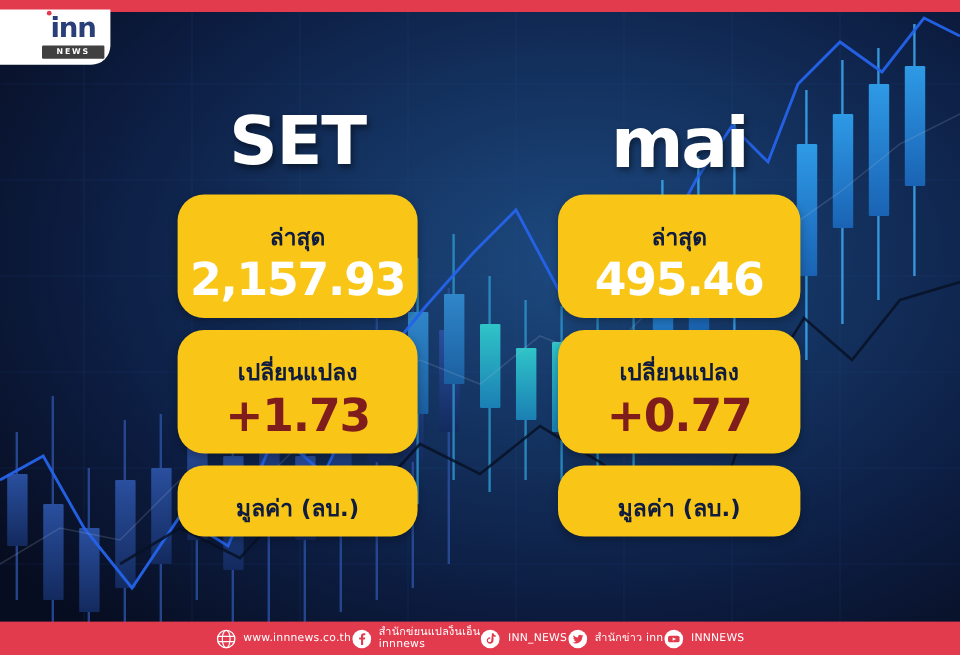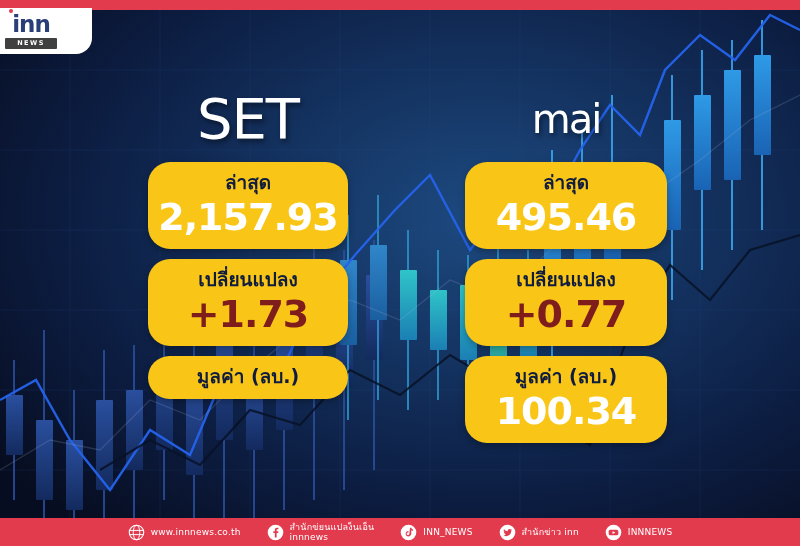--- a/index.html
+++ b/index.html
@@ -32,7 +32,7 @@
     background:#ffffff;
     border-bottom-right-radius:16px;
     z-index:6;
-    display:flex; align-items:center; justify-content:flex-start;
+    display:flex; align-items:center; justify-content:flex-end;
   }
   .logo-inner { position:relative; width:62px; text-align:center; }
   .logo-word {

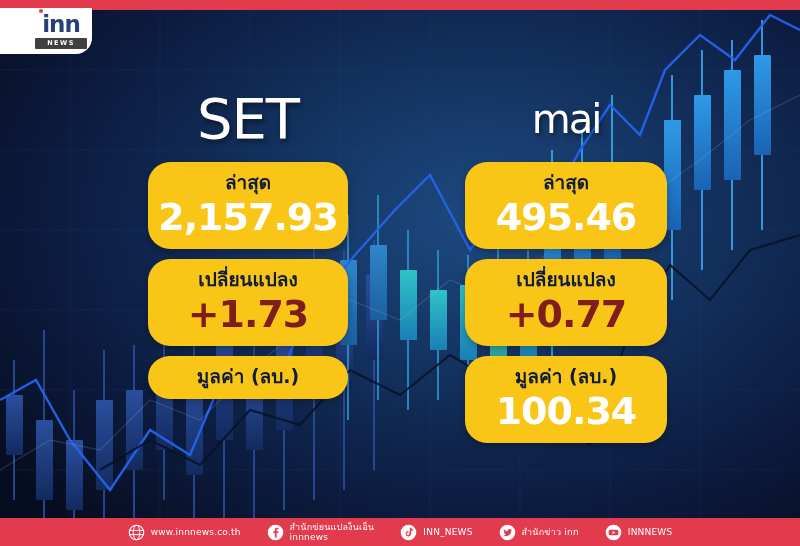--- a/index.html
+++ b/index.html
@@ -59,7 +59,7 @@
 
   .index-title {
     color:#ffffff;
-    font-weight:normal;
+    font-weight:bold;
     font-size:56px;
     line-height:62px;
     text-align:center;

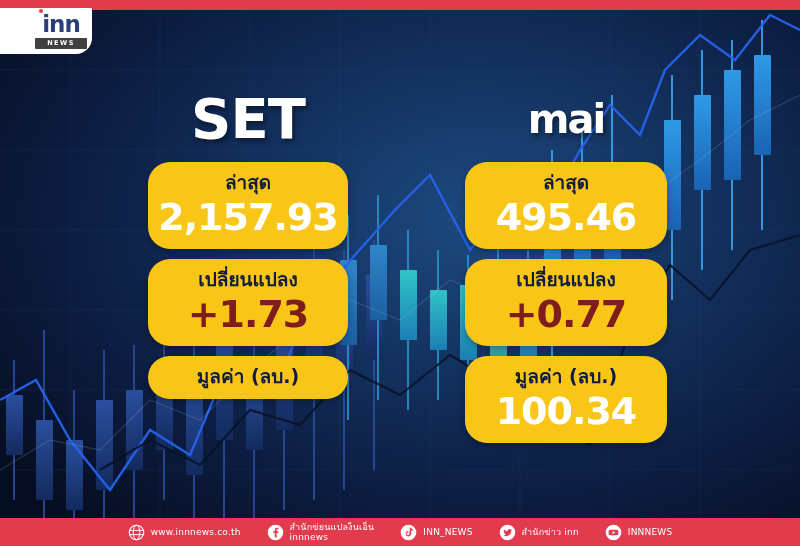--- a/index.html
+++ b/index.html
@@ -67,7 +67,7 @@
     text-shadow:2px 3px 5px rgba(0,0,0,.45);
     margin-bottom:12px;
   }
-  .index-title.lower { font-size:40px; letter-spacing:-2px; }
+  .index-title.lower { font-size:58px; letter-spacing:-2px; }
 
   .card {
     background:#f9c617;

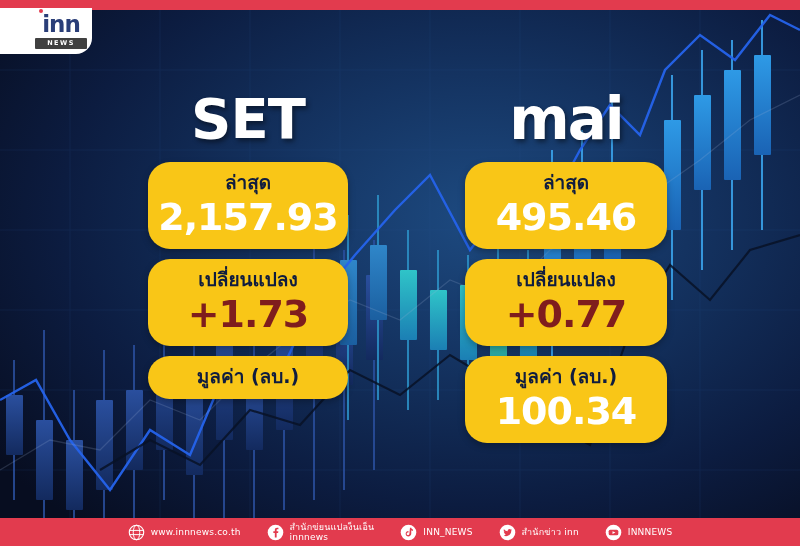--- a/index.html
+++ b/index.html
@@ -72,7 +72,7 @@
   .card {
     background:#f9c617;
     border-radius:22px;
-    padding:8px 6px 10px;
+    padding:24px 6px 10px;
     margin-bottom:10px;
     text-align:center;
     box-shadow:0 3px 7px rgba(0,0,0,.28);

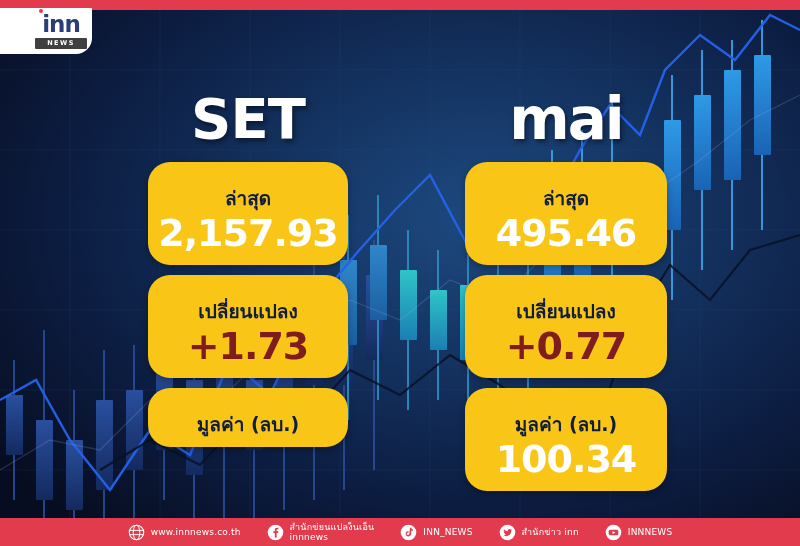--- a/index.html
+++ b/index.html
@@ -287,7 +287,6 @@
 
     <div class="card">
       <div class="card-label">มูลค่า (ลบ.)</div>
-      <div class="card-value">100.34</div>
     </div>
   </div>
 

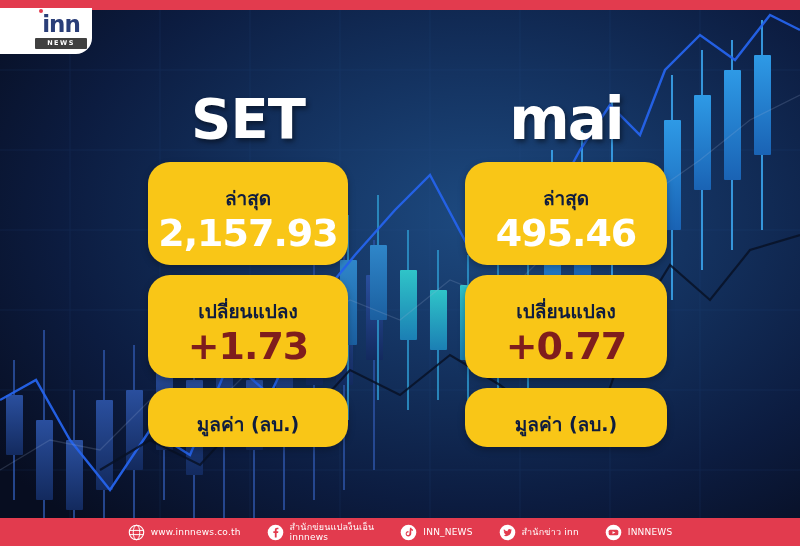--- a/index.html
+++ b/index.html
@@ -97,7 +97,7 @@
   .footer {
     position:absolute; left:0; bottom:0; width:800px; height:28px;
     background:#e23b4e; z-index:7;
-    display:flex; align-items:center; justify-content:center; gap:26px;
+    display:flex; align-items:center; justify-content:center; 
     padding:0 12px;
   }
   .fitem { display:flex; align-items:center; gap:6px; }

